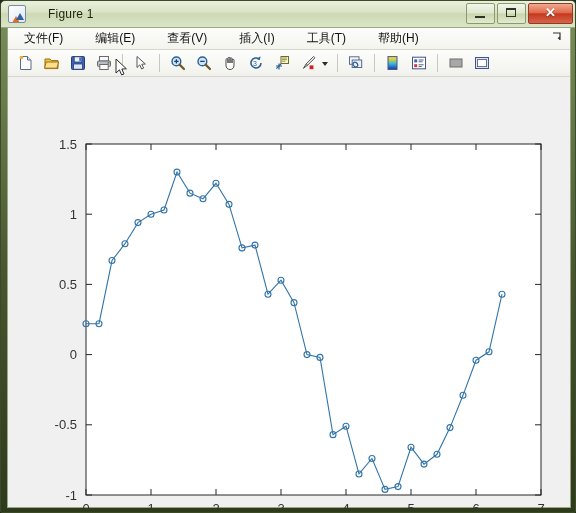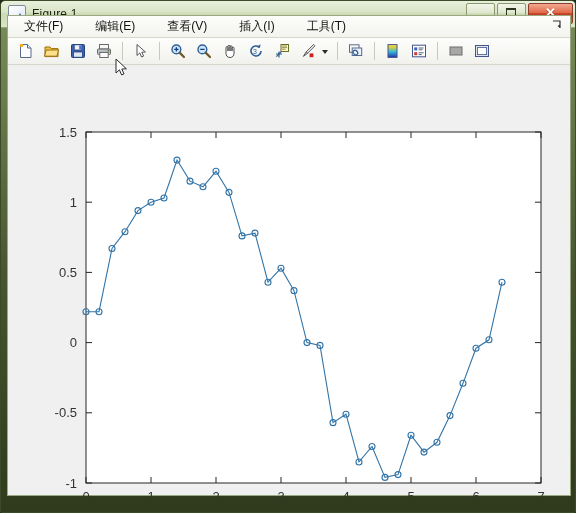--- a/index.html
+++ b/index.html
@@ -40,7 +40,7 @@
     left: 7px; top: 4px;
     display: flex;
     align-items: center;
-    gap: 6px;
+    gap: 22px;
   }
   .app-icon {
     width: 16px; height: 16px;

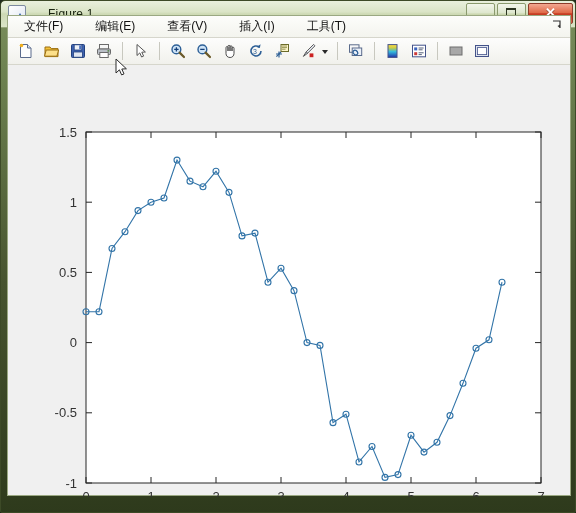--- a/index.html
+++ b/index.html
@@ -123,7 +123,7 @@
   
   .client {
     position: absolute;
-    left: 6px; top: 14px;
+    left: 6px; top: 26px;
     width: 564px; height: 481px;
     background: #f0f0f0;
     border: 1px solid #9aa882;

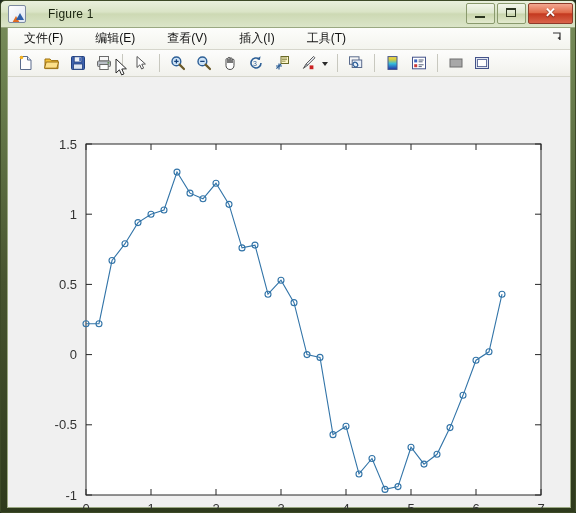--- a/index.html
+++ b/index.html
@@ -258,6 +258,7 @@
       <div class="menu-item">查看(V)</div>
       <div class="menu-item">插入(I)</div>
       <div class="menu-item">工具(T)</div>
+      <div class="menu-item">帮助(H)</div>
       <div class="menu-overflow">
         <svg width="10" height="10" viewBox="0 0 10 10">
           <path d="M1 1 L8 1 L8 8" fill="none" stroke="#333" stroke-width="1.2"></path>

